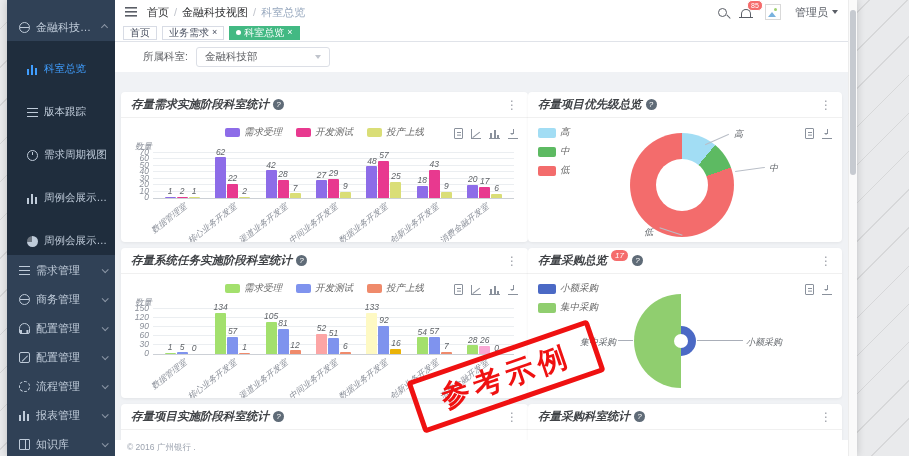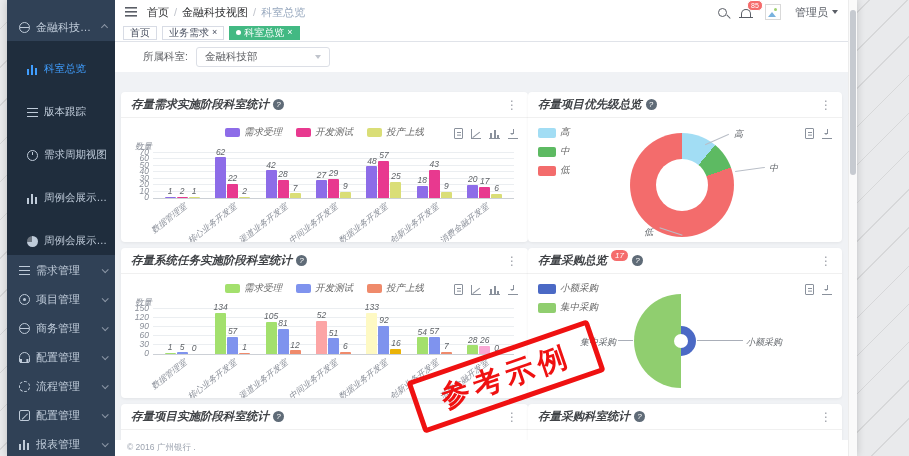--- a/index.html
+++ b/index.html
@@ -164,11 +164,6 @@
           <span class="s-arrow down"></span>
         </div>
         <div class="s-item top">
-          <span class="ic ic-target"></span>
-          <span class="s-label">项目管理</span>
-          <span class="s-arrow down"></span>
-        </div>
-        <div class="s-item top">
           <span class="ic ic-globe"></span>
           <span class="s-label">商务管理</span>
           <span class="s-arrow down"></span>

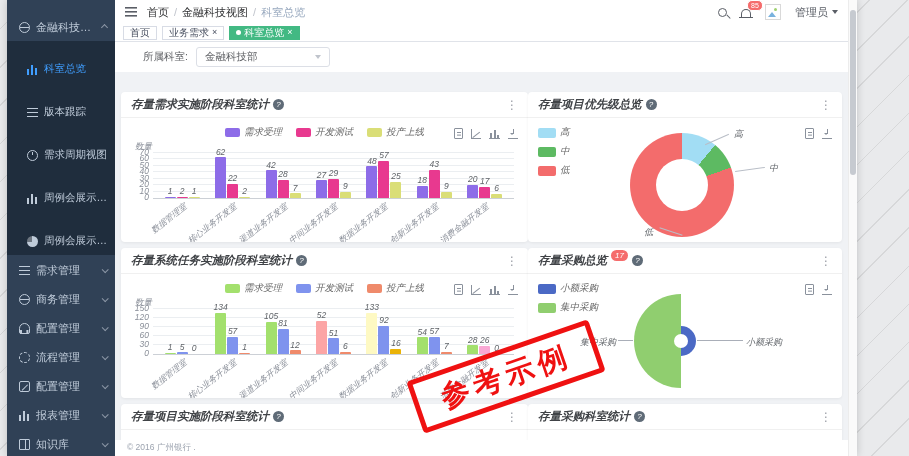--- a/index.html
+++ b/index.html
@@ -506,7 +506,7 @@
                     <span class="cat">渠道业务开发室</span>
                   </div>
                   <div class="group">
-                    <div class="bar" style="background: #fca5a5; height: 33px;">
+                    <div class="bar" style="background: #fca5a5; height: 20px;">
                       <span class="bval">52</span>
                     </div>
                     <div class="bar" style="background: rgb(127, 147, 238); height: 15.64px;">

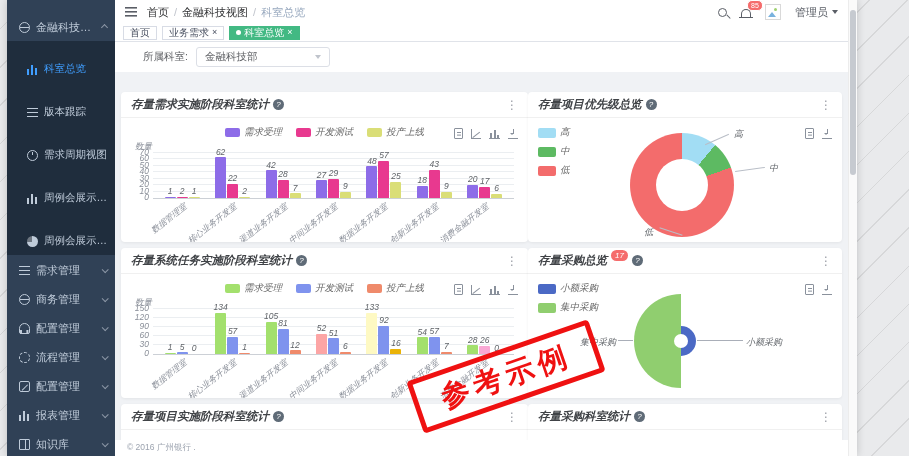--- a/index.html
+++ b/index.html
@@ -174,13 +174,13 @@
           <span class="s-arrow down"></span>
         </div>
         <div class="s-item top">
+          <span class="ic ic-edit"></span>
+          <span class="s-label">配置管理</span>
+          <span class="s-arrow down"></span>
+        </div>
+        <div class="s-item top">
           <span class="ic ic-process"></span>
           <span class="s-label">流程管理</span>
-          <span class="s-arrow down"></span>
-        </div>
-        <div class="s-item top">
-          <span class="ic ic-edit"></span>
-          <span class="s-label">配置管理</span>
           <span class="s-arrow down"></span>
         </div>
         <div class="s-item top">

